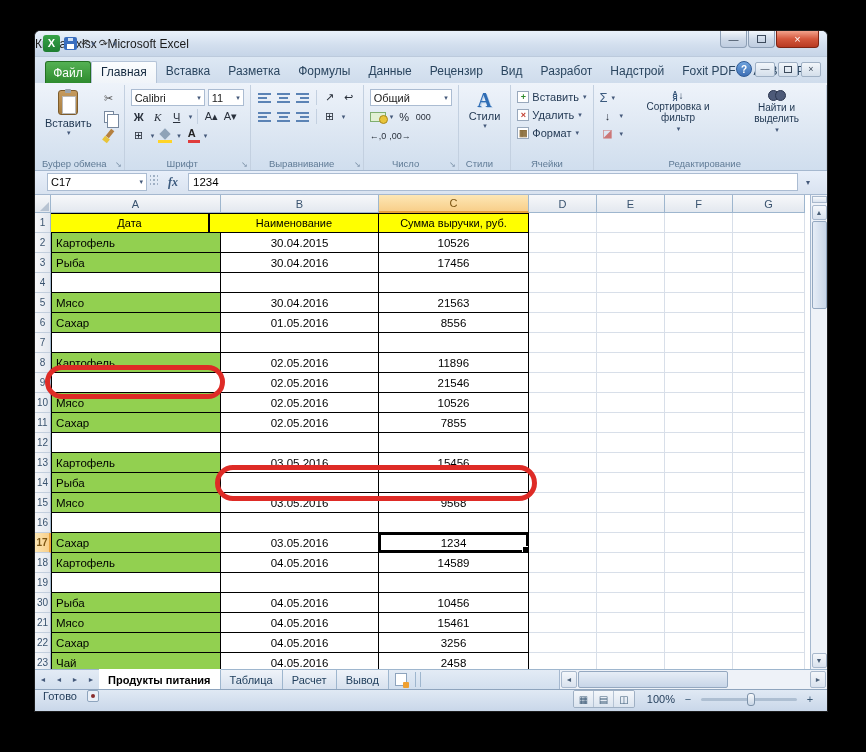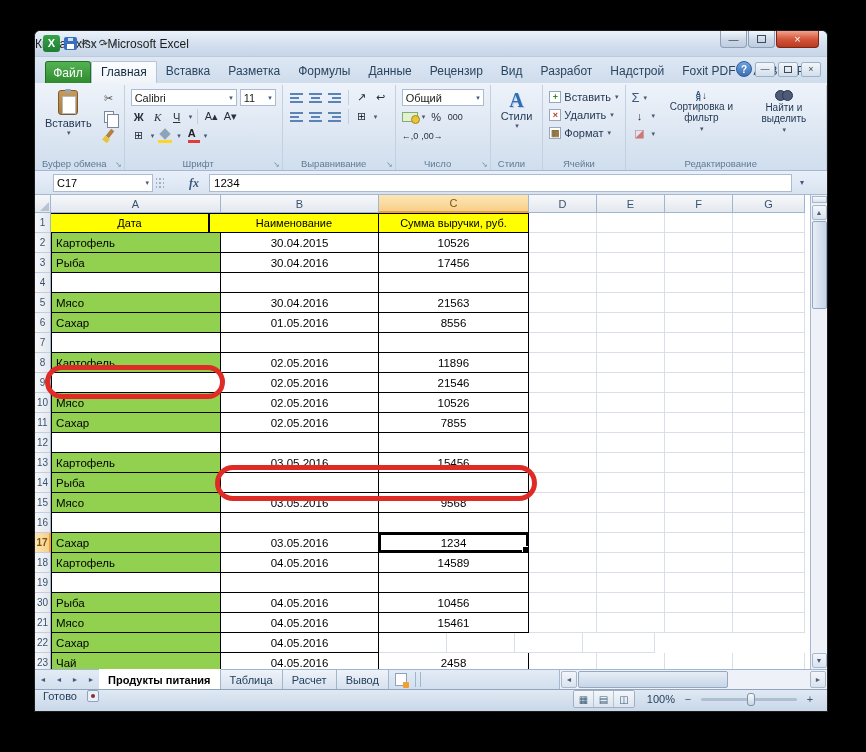--- a/index.html
+++ b/index.html
@@ -70,7 +70,7 @@
   .i-brush::after { content:""; position:absolute; left:1px; top:8px; width:6px; height:5px; background:#e8c43a; transform:rotate(38deg); }
   .combo { background:#fff; border:1px solid #abbcd2; height:17px; display:flex; align-items:center;
            justify-content:space-between; padding:0 3px; font-size:11px; color:#222; }
-  .w92 { width:106px; } .w34 { width:36px; } .w80 { width:82px; }
+  .w92 { width:74px; } .w34 { width:36px; } .w80 { width:82px; }
   .fb { min-width:16px; height:16px; display:inline-flex; align-items:center; justify-content:center;
         font-size:11px; color:#29303b; border-radius:2px; }
   .fb.bold { font-weight:bold; } .fb.ital { font-style:italic; font-family:"Liberation Serif",serif; }

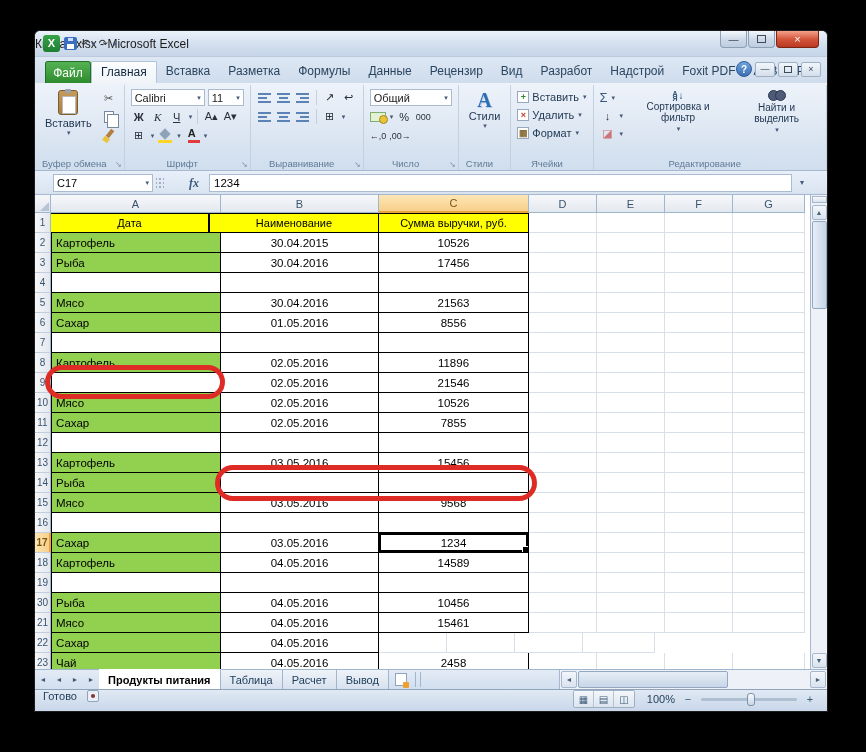--- a/index.html
+++ b/index.html
@@ -106,7 +106,7 @@
 
   
   .fbar { height:24px; background:linear-gradient(#e8effa,#d9e3f0); border-bottom:1px solid #a5b8cf;
-          display:flex; align-items:center; padding:2px 18px; gap:3px; }
+          display:flex; align-items:flex-start; padding:2px 12px; gap:3px; }
   .namebox { width:100px; height:18px; background:#fff; border:1px solid #abbcd2; display:flex;
              align-items:center; justify-content:space-between; padding:0 3px; font-size:11px; }
   .dotsep { width:8px; height:14px; background:radial-gradient(circle,#9fb0c4 1px,transparent 1.4px) center/4px 4px; }

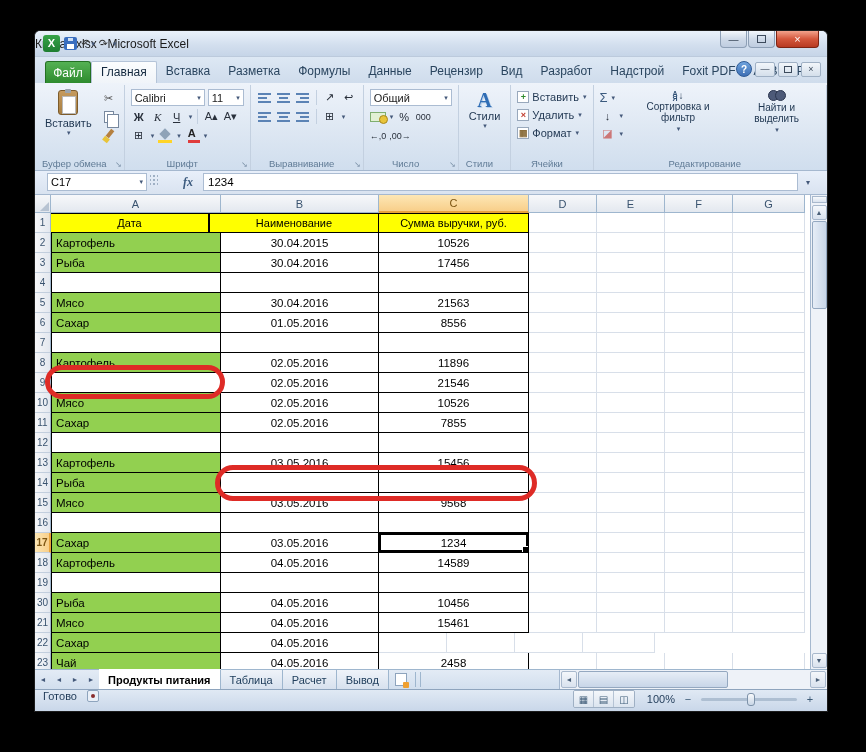--- a/index.html
+++ b/index.html
@@ -111,7 +111,7 @@
              align-items:center; justify-content:space-between; padding:0 3px; font-size:11px; }
   .dotsep { width:8px; height:14px; background:radial-gradient(circle,#9fb0c4 1px,transparent 1.4px) center/4px 4px; }
   .fxbtn { width:24px; height:18px; display:flex; align-items:center; justify-content:center;
-           font:italic bold 12px/1 "Liberation Serif",serif; color:#3b5a7e;margin-left:15px; }
+           font:italic bold 12px/1 "Liberation Serif",serif; color:#3b5a7e; }
   .finput { flex:1; height:18px; background:#fff; border:1px solid #abbcd2; font-size:11.5px;
             display:flex; align-items:center; padding:0 4px; color:#000; }
   .fexpand { width:14px; height:18px; display:flex; align-items:center; justify-content:center; font-size:8px; color:#44597a; }

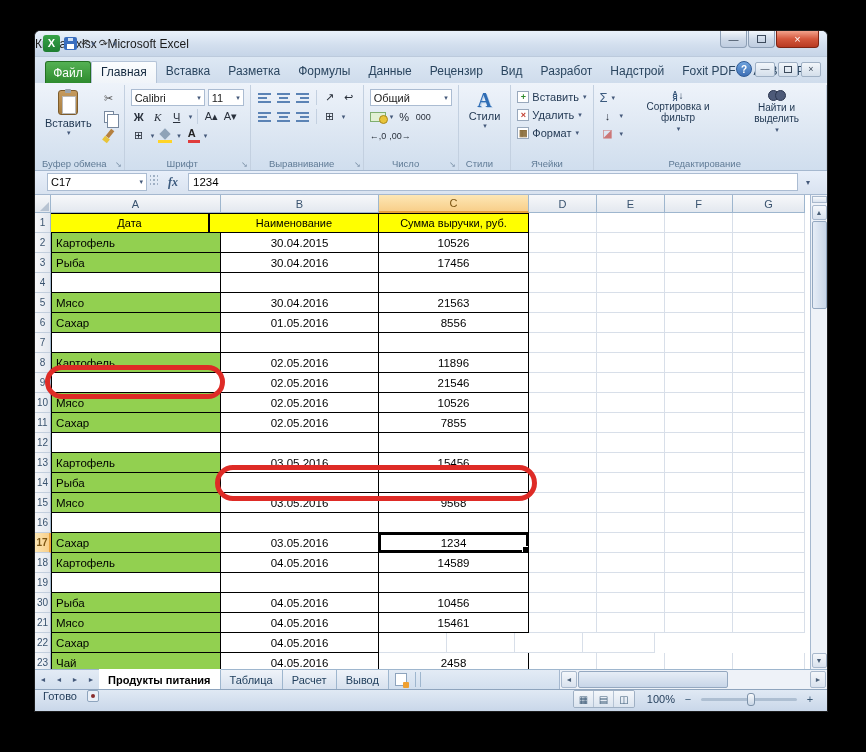--- a/index.html
+++ b/index.html
@@ -661,6 +661,7 @@
             <div class="rowhdr">22</div>
             <div class="cell ca green">Сахар</div>
             <div class="cell cb">04.05.2016</div>
+            <div class="cell cc">3256</div>
             <div class="cell cx"></div>
             <div class="cell cx"></div>
             <div class="cell cx"></div>

